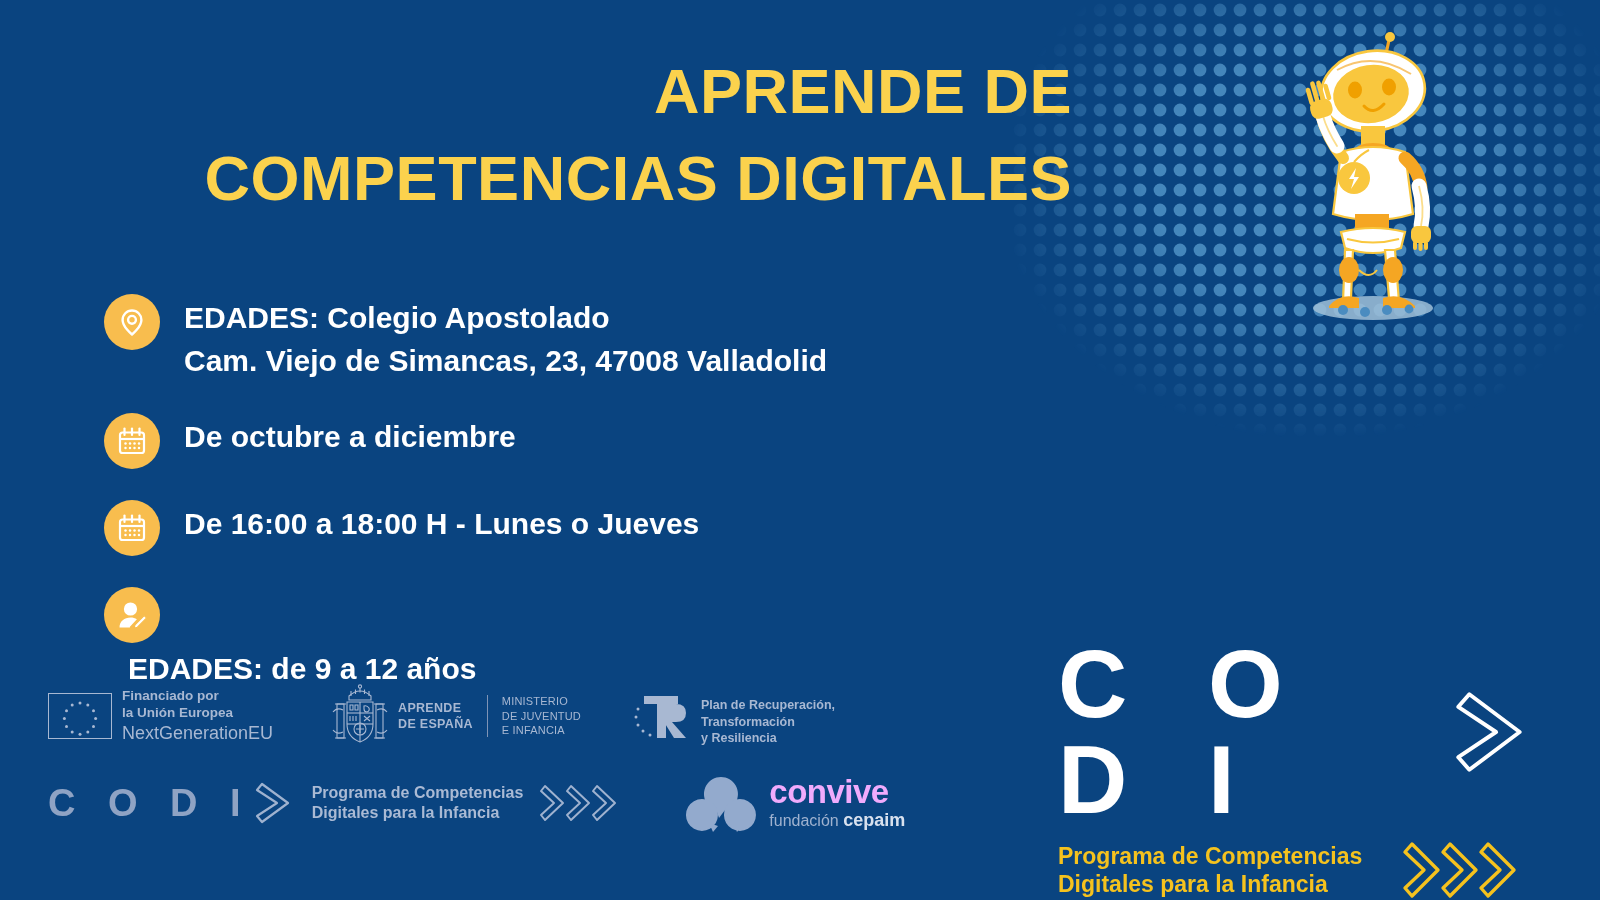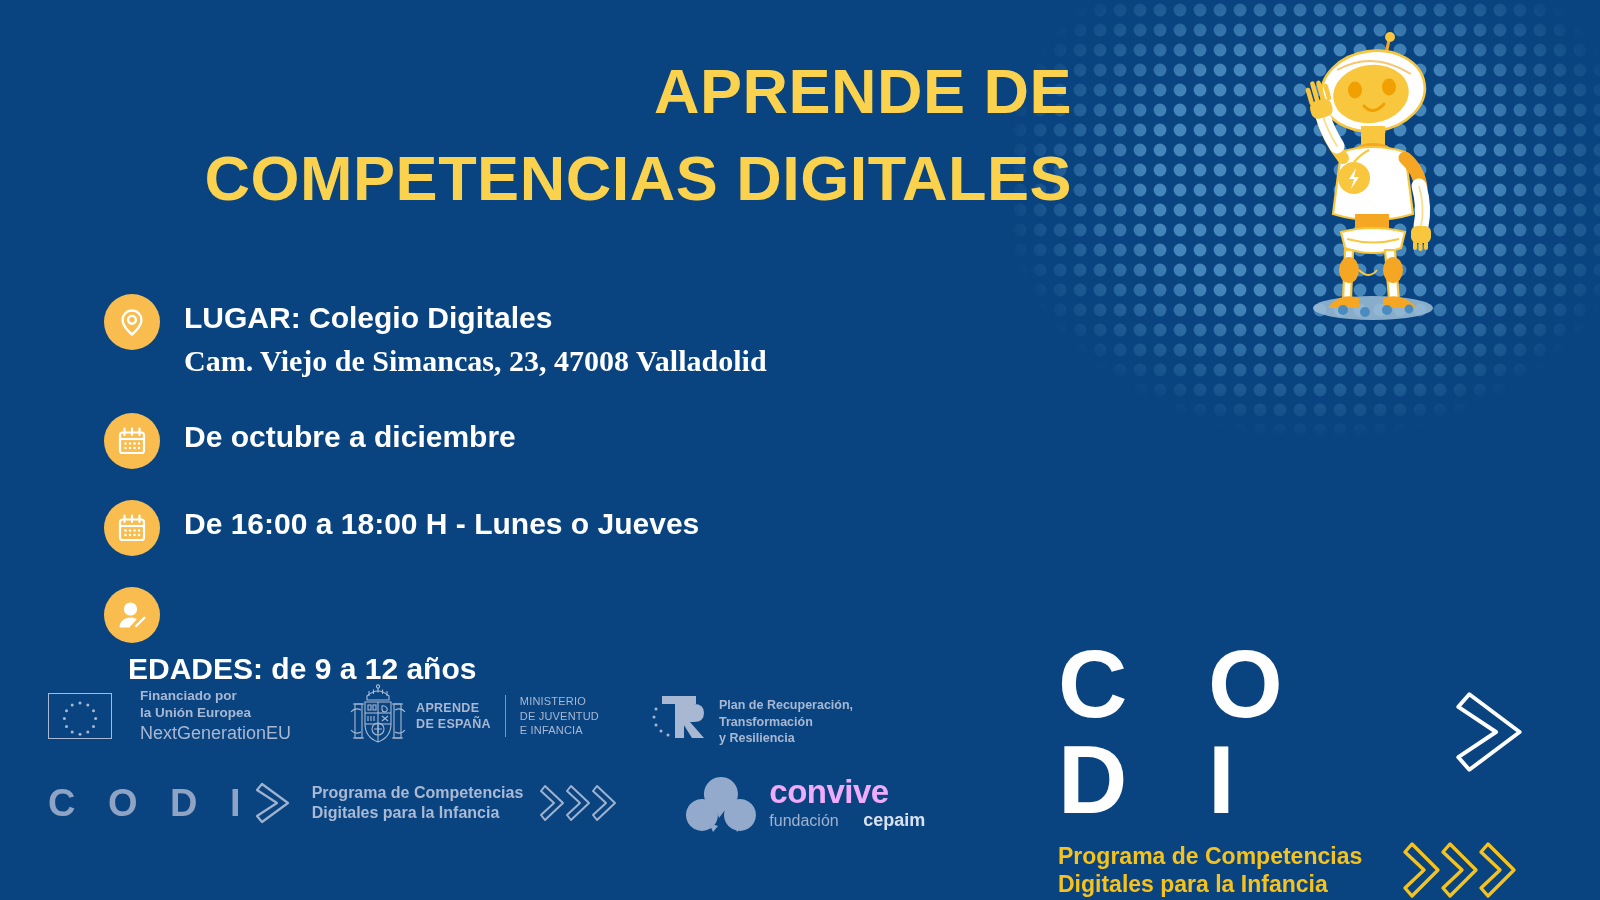--- a/index.html
+++ b/index.html
@@ -312,7 +312,7 @@
         </svg>
       </span>
       <span class="info-text">
-        <span>LUGAR: Colegio Digitales</span>
+        <span>EDADES: Colegio Apostolado</span>
         <span class="line2">Cam. Viejo de Simancas, 23, 47008 Valladolid</span>
       </span>
     </div>

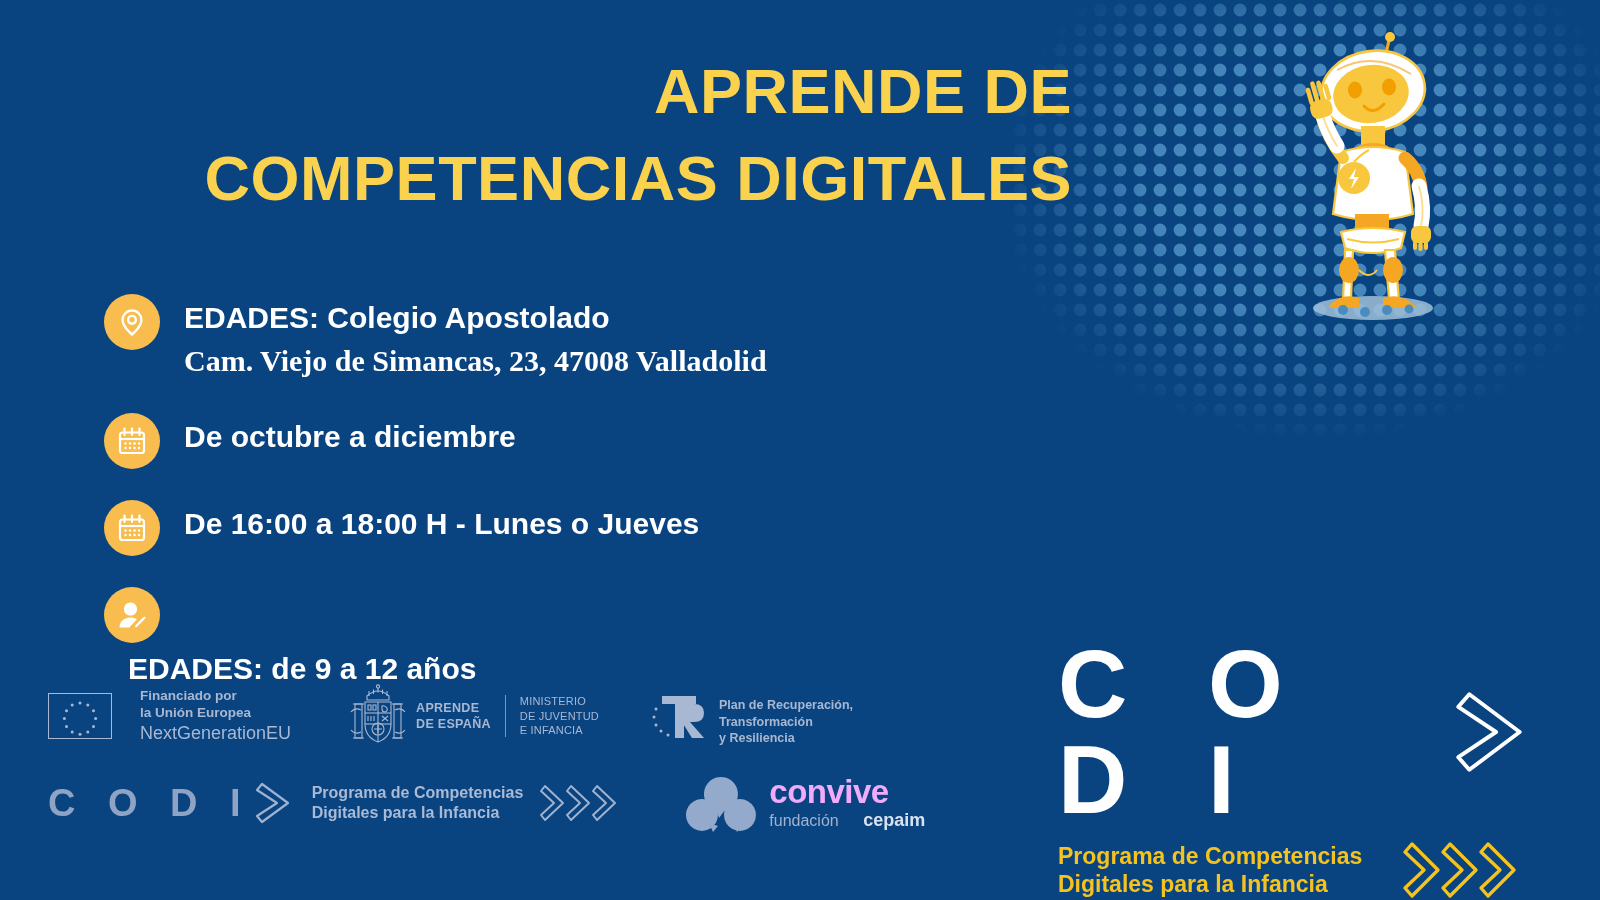--- a/index.html
+++ b/index.html
@@ -73,7 +73,7 @@
     line-height:1.44;
     padding-top:4px;
   }
-  .info-text .line2 { display:block;font-family:Liberation Serif, serif; }
+  .info-text .line2 { display:block; }
 
   
   .footer-logos {

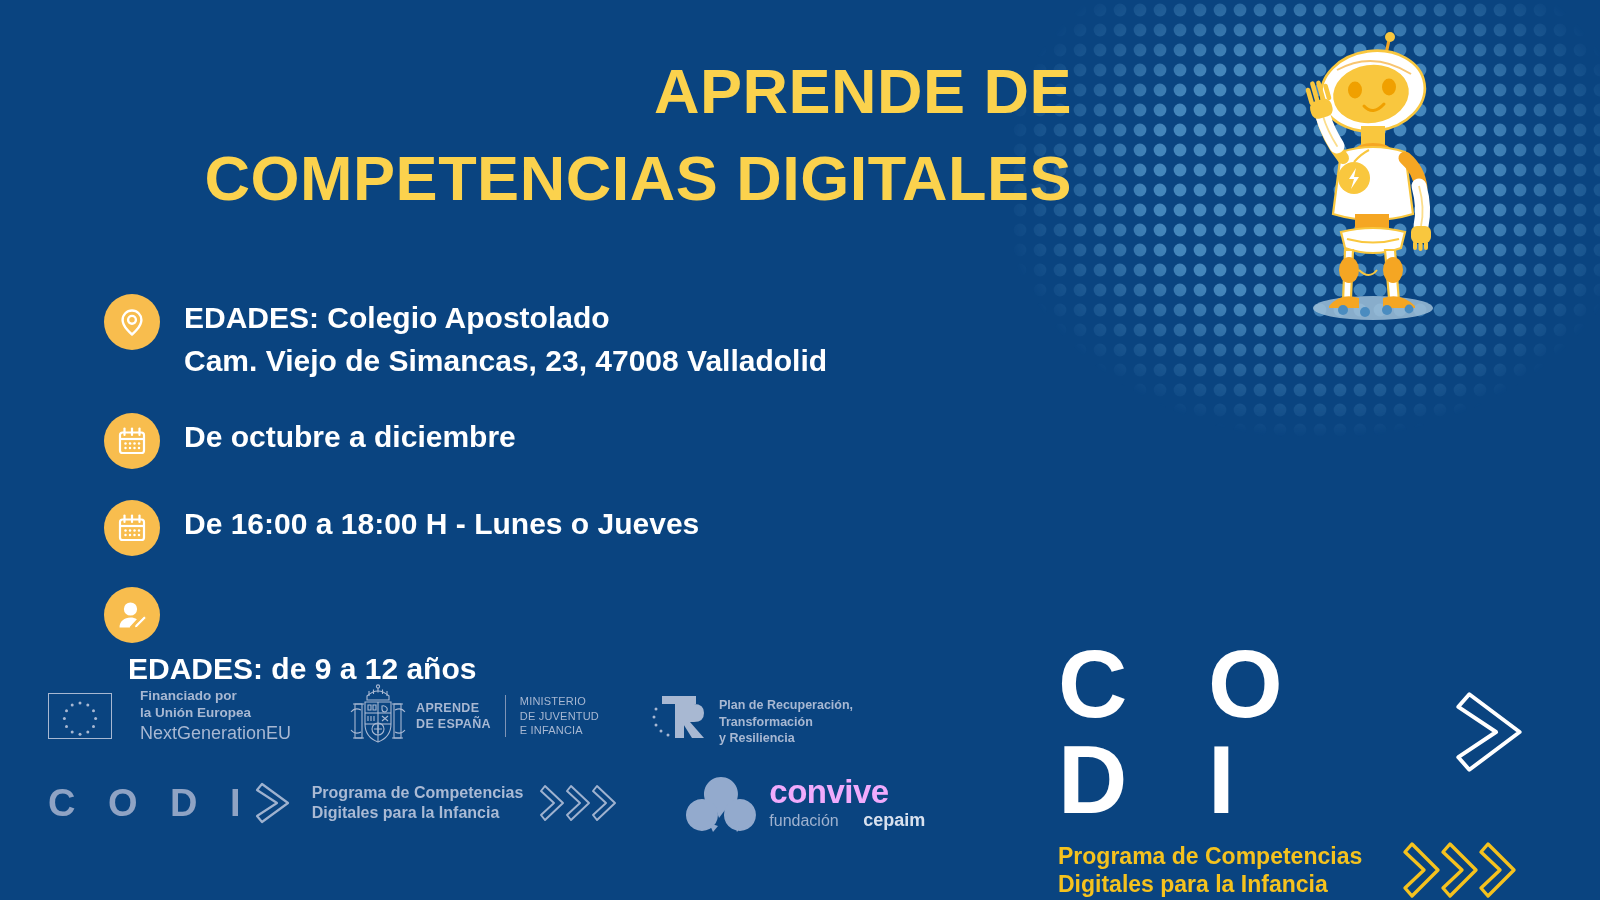--- a/index.html
+++ b/index.html
@@ -103,7 +103,7 @@
     flex:0 0 auto;
   }
   .eu-words {
-    margin-left:28px;
+    margin-left:10px;
     font-size:13.5px;
     font-weight:bold;
     line-height:1.28;

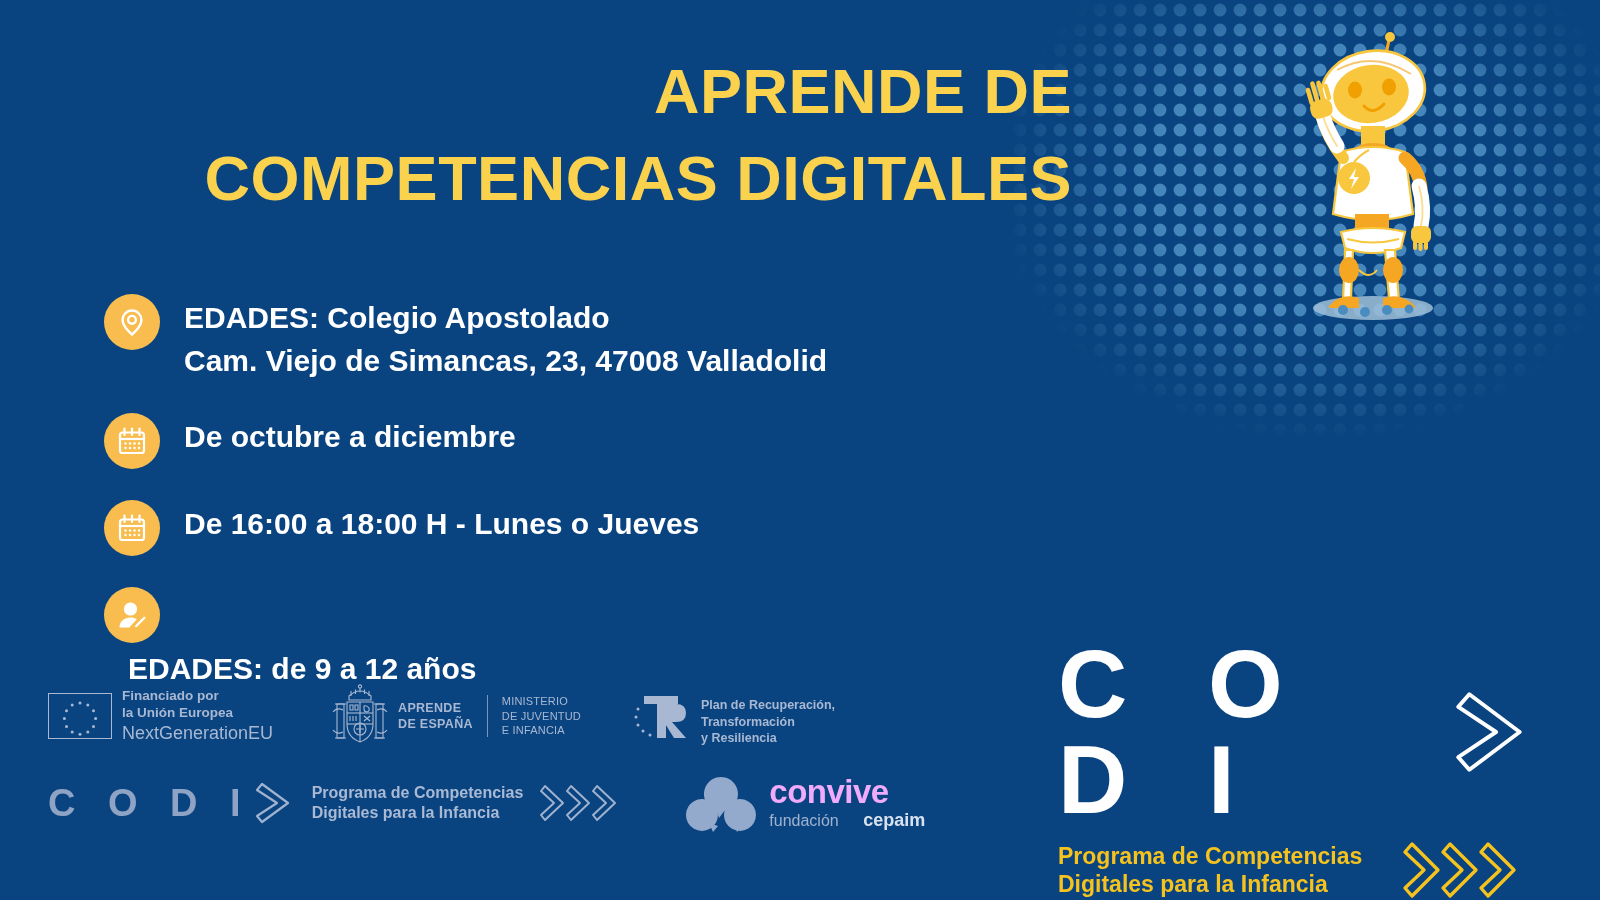--- a/index.html
+++ b/index.html
@@ -172,7 +172,7 @@
     line-height:1.2;
     margin-top:2px;
   }
-  .convive-sub b { color:#d8e1ee; font-size:18px;margin-left:20px; }
+  .convive-sub b { color:#d8e1ee; font-size:18px; }
 
   
   .codi-big {

